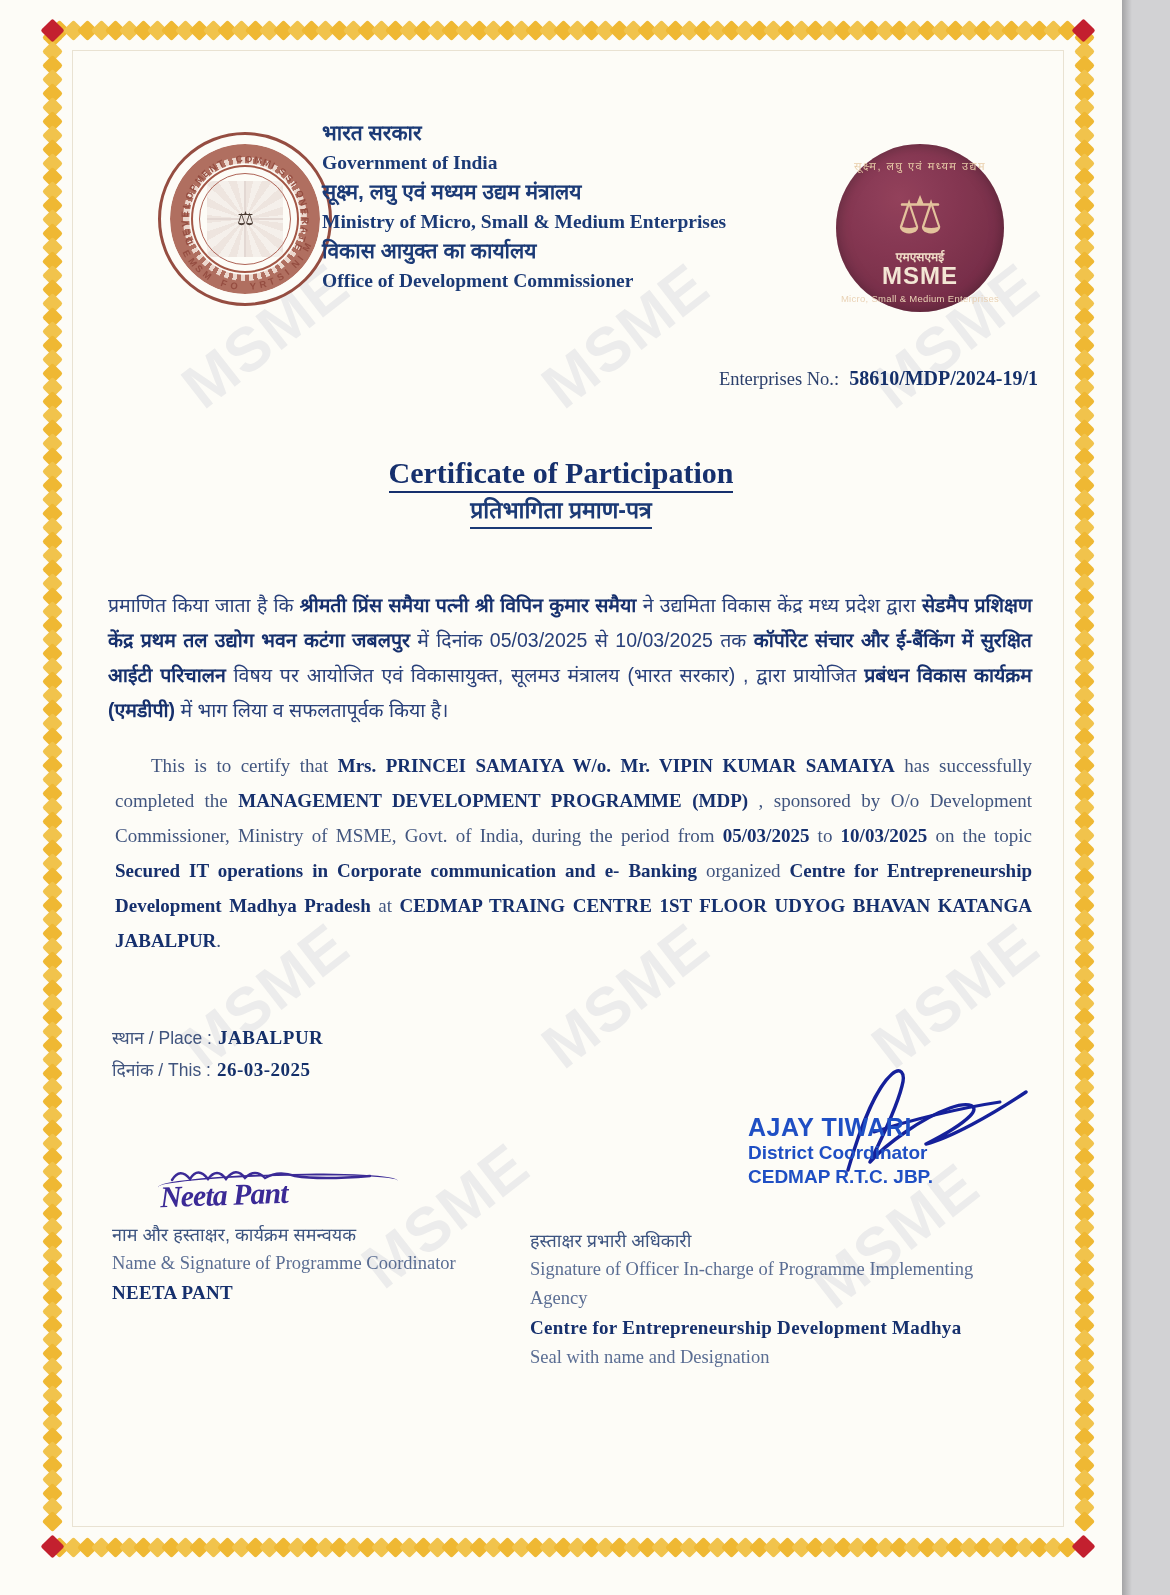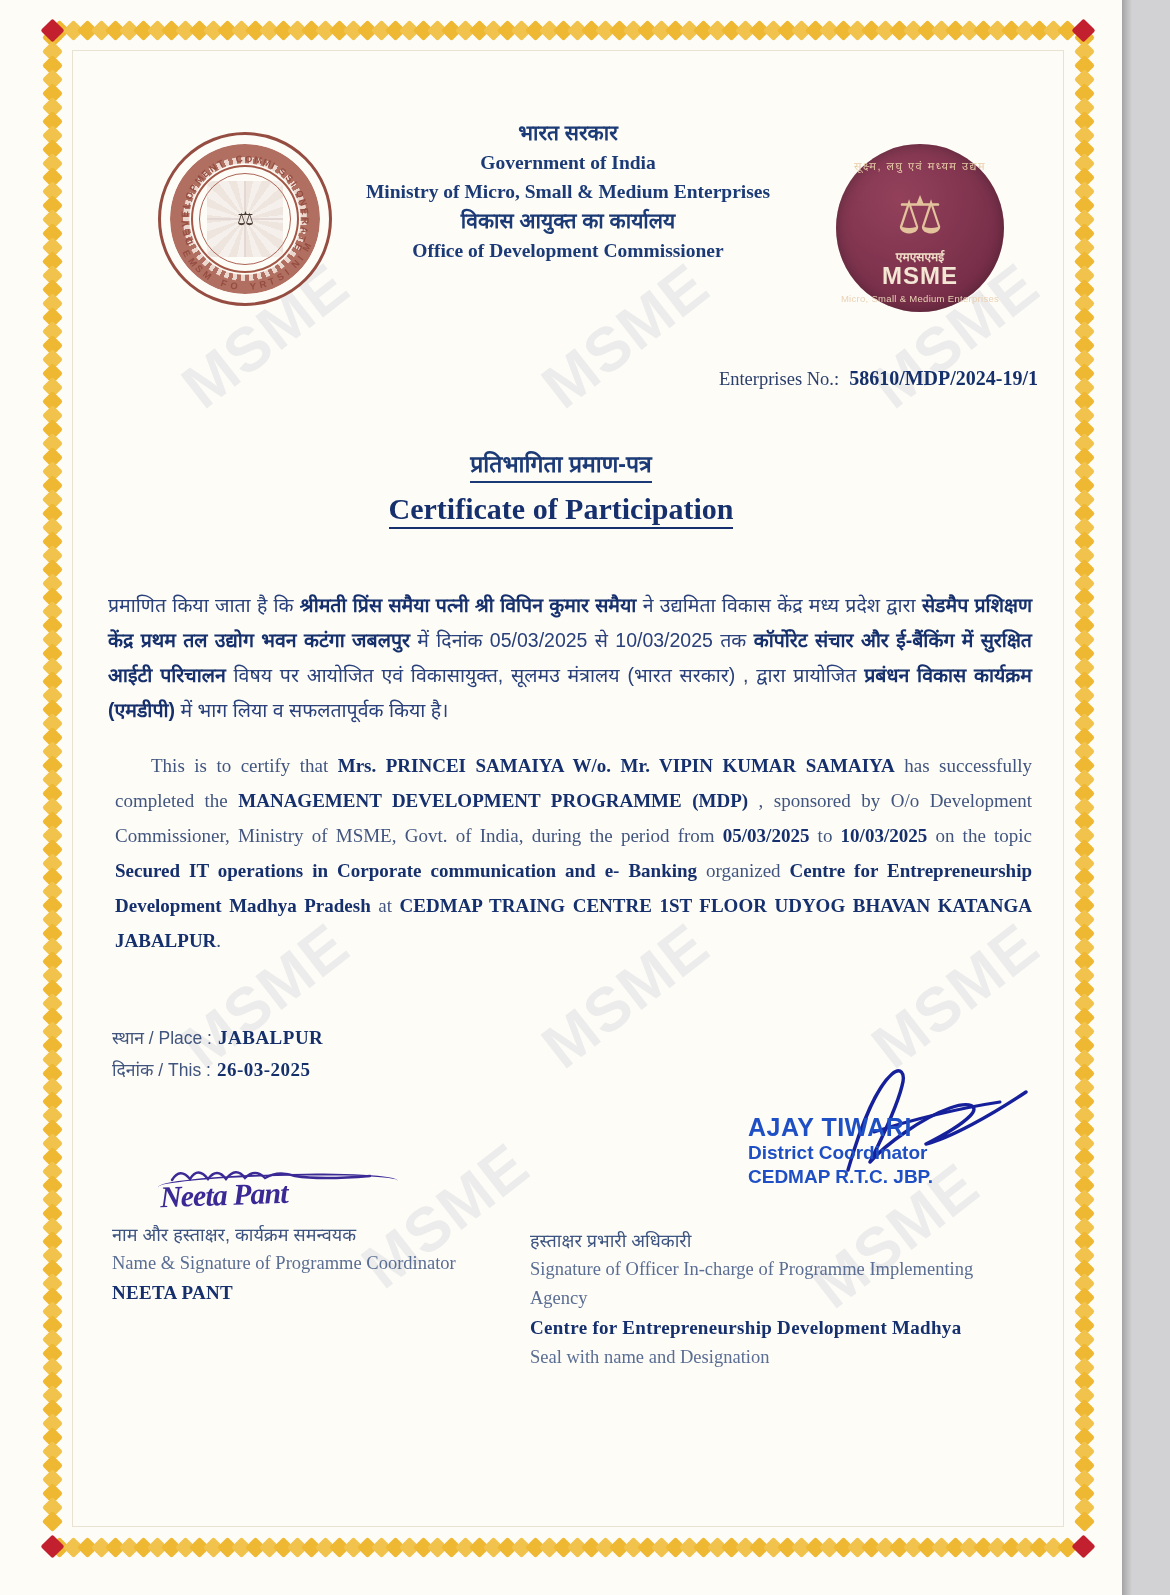--- a/index.html
+++ b/index.html
@@ -125,7 +125,7 @@
   }
 
   
-  .header { position:absolute; left:333px; top:118px; width:470px; text-align:center; }
+  .header { position:absolute; left:322px; top:118px; width:470px; text-align:left; }
   .header .hi { font-family:"Liberation Sans", sans-serif; font-weight:700; color:#1b3a76;
                 font-size:21px; line-height:30px; }
   .header .en { font-family:"Liberation Serif", serif; font-weight:700; color:#1b3a76;

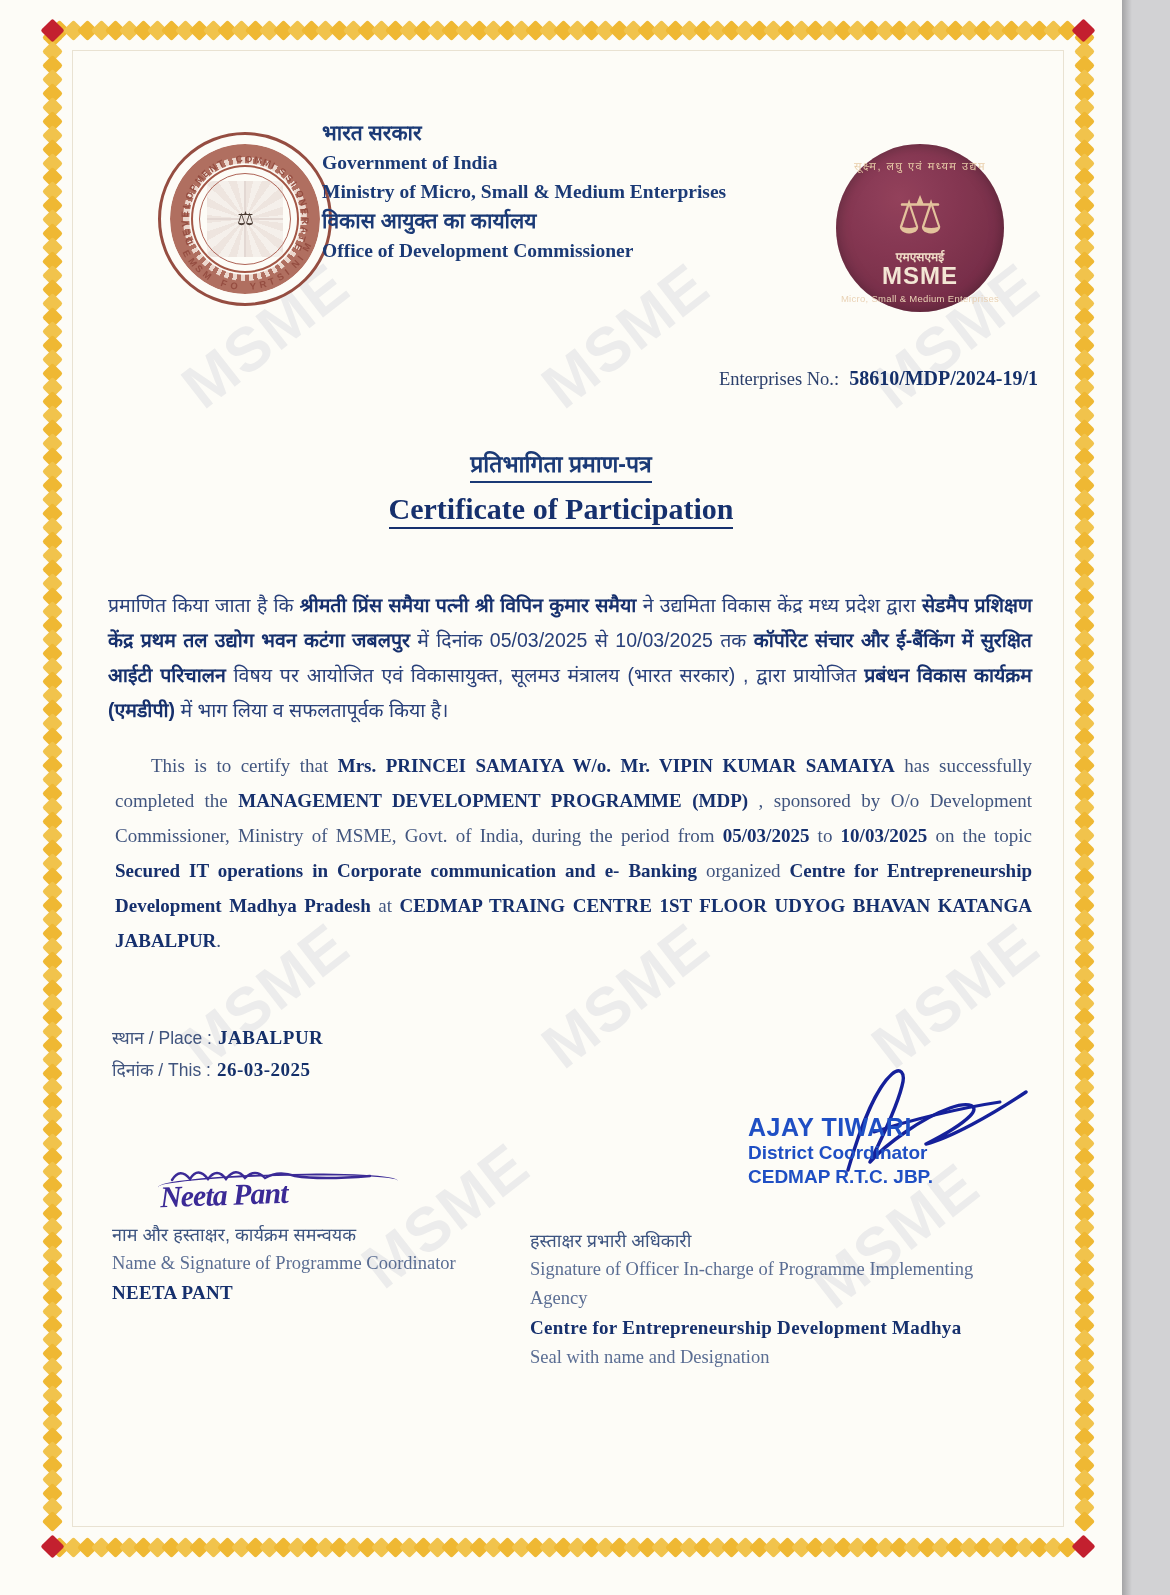--- a/index.html
+++ b/index.html
@@ -663,6 +663,7 @@
   <div class="header">
     <div class="hi">भारत सरकार</div>
     <div class="en">Government of India</div>
+    <div class="hi">सूक्ष्म, लघु एवं मध्यम उद्यम मंत्रालय</div>
     <div class="en">Ministry of Micro, Small &amp; Medium Enterprises</div>
     <div class="hi">विकास आयुक्त का कार्यालय</div>
     <div class="en">Office of Development Commissioner</div>

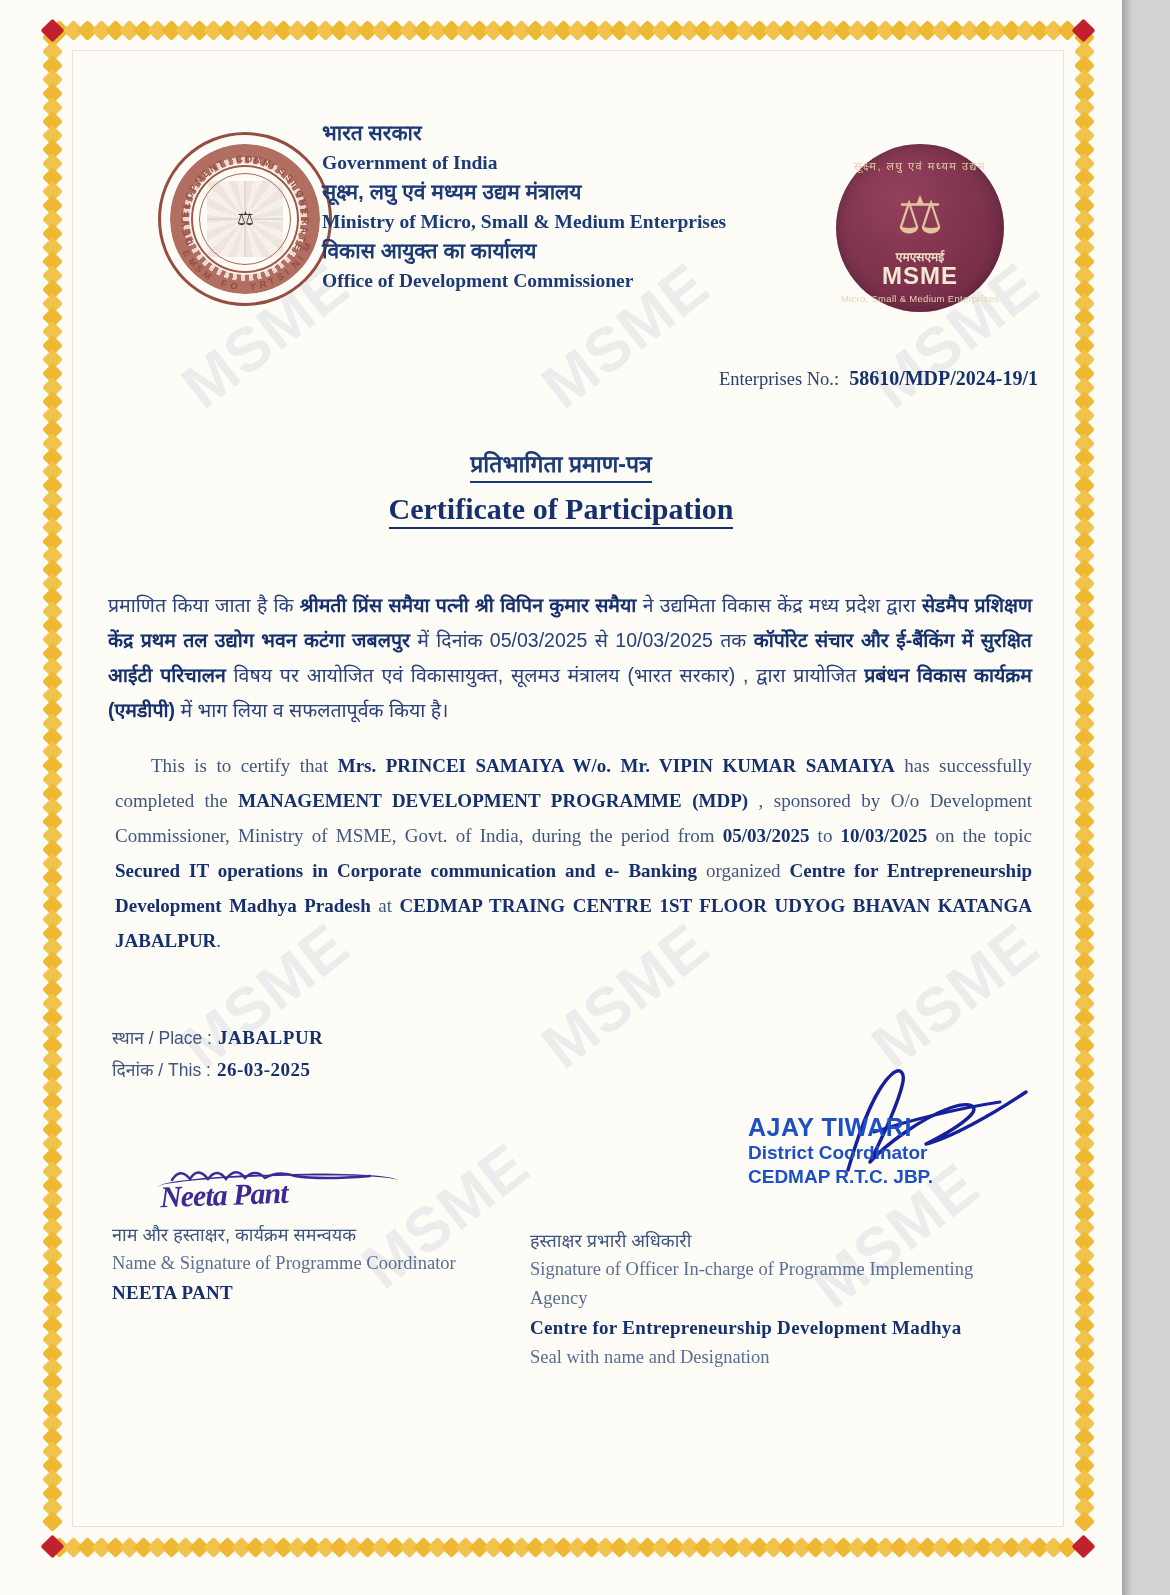--- a/index.html
+++ b/index.html
@@ -674,8 +674,8 @@
   </div>
 
   <div class="title-block">
+    <div><span class="title-en">Certificate of Participation</span></div>
     <div><span class="title-hi">प्रतिभागिता प्रमाण-पत्र</span></div>
-    <div><span class="title-en">Certificate of Participation</span></div>
   </div>
 
   <div class="body-hi">

